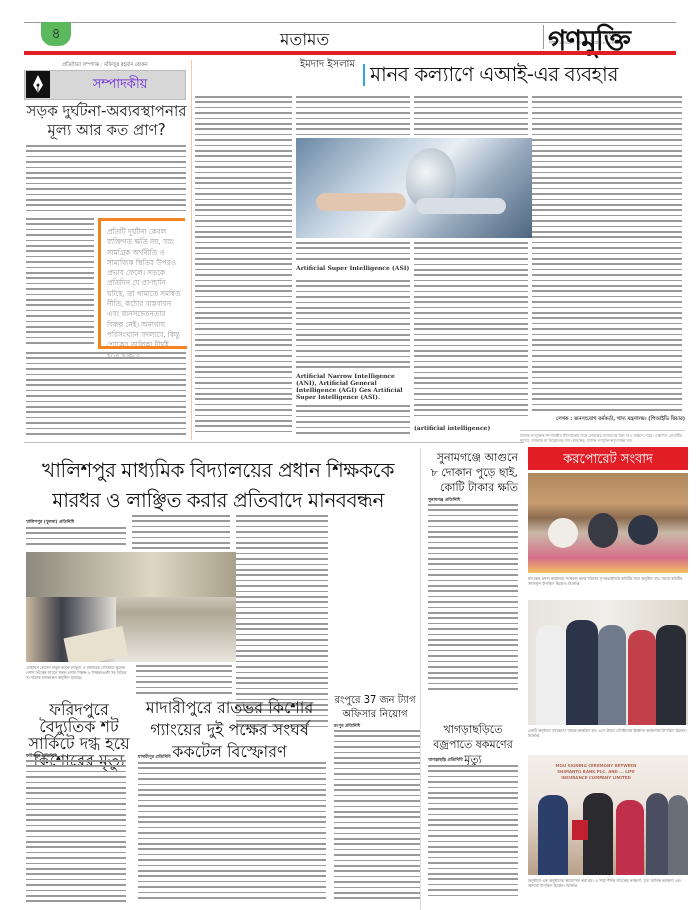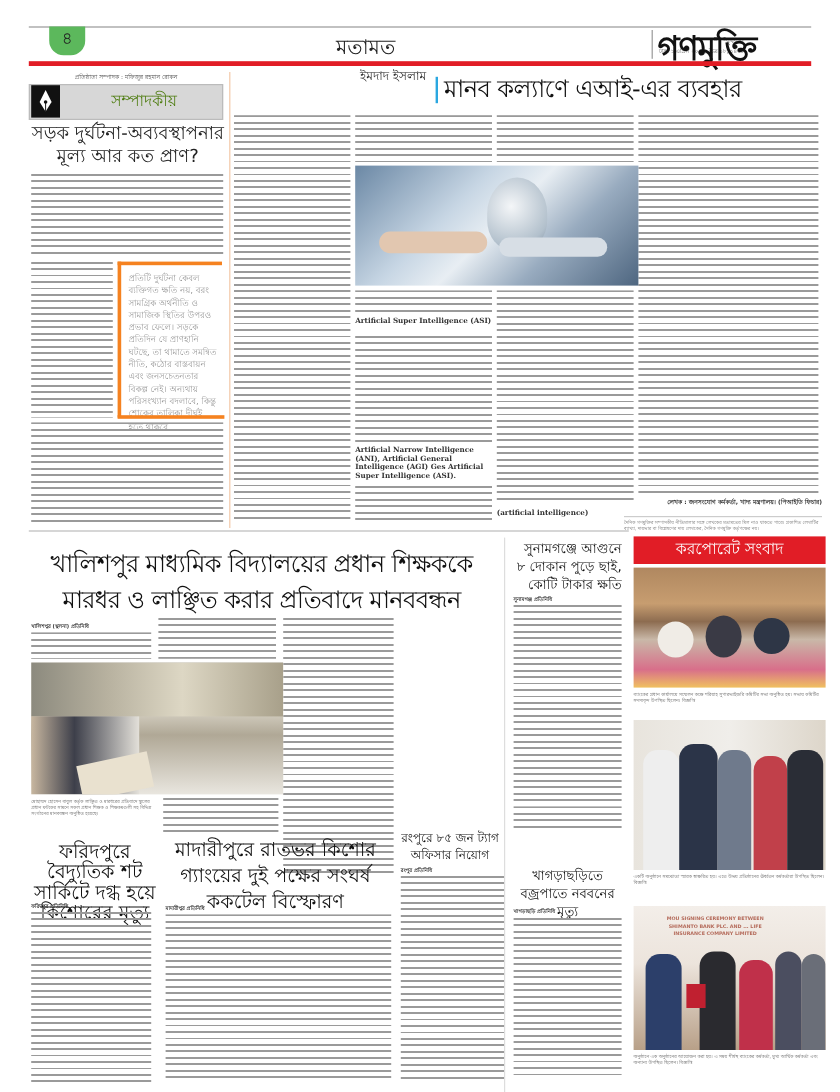--- a/index.html
+++ b/index.html
@@ -17,7 +17,7 @@
 .founder{left:30px;top:61px;width:150px;text-align:center;font-size:5px;color:#555}
 .edbox{left:24px;top:70px;width:162px;height:30px;background:#d7d7d7;border:1px solid #bbb}
 .penbox{left:26px;top:71px;width:24px;height:27px;background:#111}
-.edtitle{left:60px;top:74px;width:120px;text-align:center;font-size:13px;color:#4d7c0f}
+.edtitle{left:60px;top:74px;width:120px;text-align:center;font-size:13px;color:#6d28d9}
 .edhead{left:24px;top:102px;width:165px;text-align:center;font-size:15px;line-height:19px;color:#222}
 .lines{background:repeating-linear-gradient(to bottom,#9a9a9a 0,#9a9a9a 1.6px,transparent 1.6px,transparent 5.4px)}
 .quote{left:98px;top:218px;width:87px;height:130px;border-left:3px solid #f58220;border-top:3px solid #f58220;padding:6px 4px 4px 6px;font-size:7.2px;line-height:10.3px;color:#999}

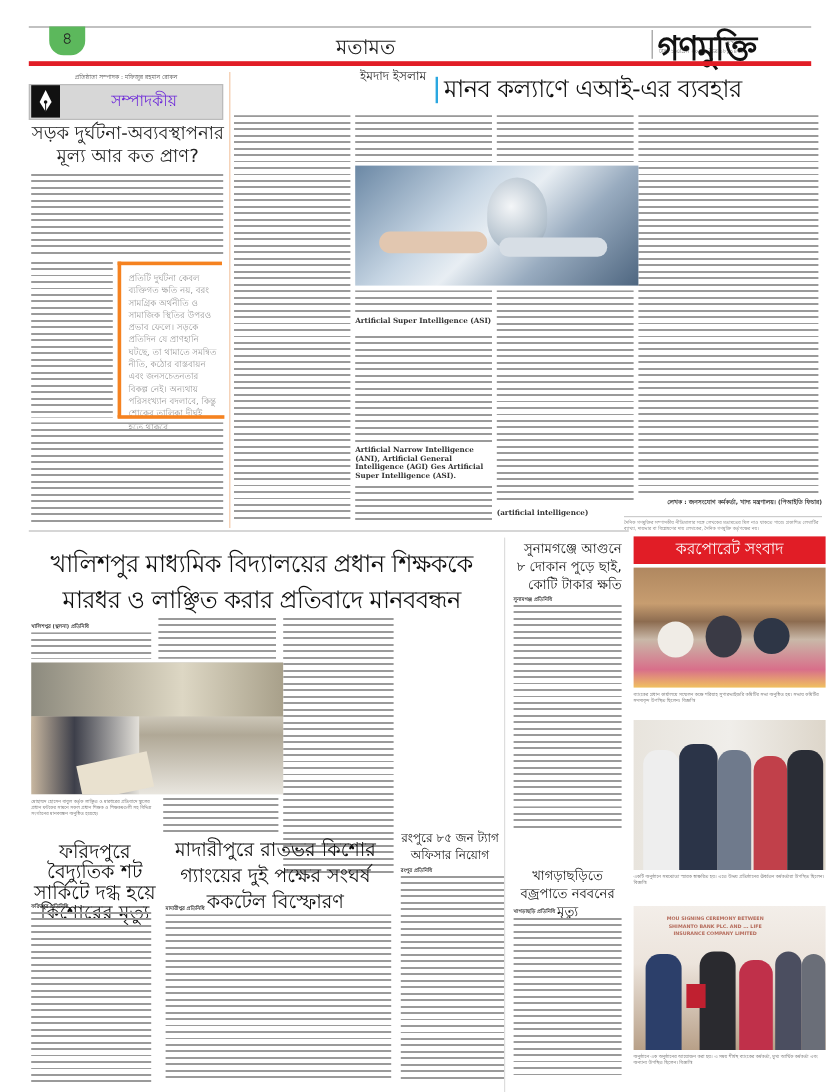--- a/index.html
+++ b/index.html
@@ -131,7 +131,7 @@
 <div class="abs small-src" style="left:138px;top:754px">মাদারীপুর প্রতিনিধি</div>
 <div class="abs lines" style="left:138px;top:762px;width:188px;height:140px"></div>
 
-<div class="abs subhead" style="left:330px;top:693px;width:90px;font-size:10px;line-height:14px">রংপুরে ৮৫ জন ট্যাগ অফিসার নিয়োগ</div>
+<div class="abs subhead" style="left:330px;top:693px;width:90px;font-size:10px;line-height:14px">রংপুরে 37 জন ট্যাগ অফিসার নিয়োগ</div>
 <div class="abs small-src" style="left:334px;top:723px">রংপুর প্রতিনিধি</div>
 <div class="abs lines" style="left:334px;top:730px;width:86px;height:170px"></div>
 

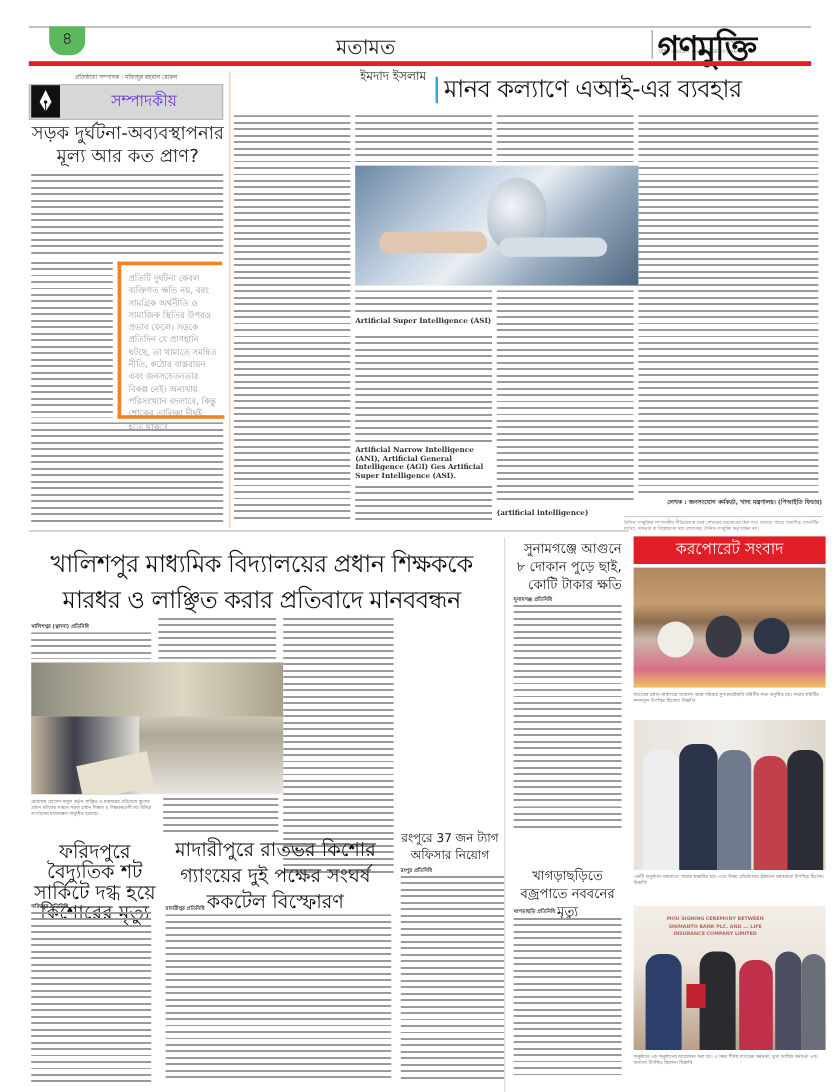--- a/index.html
+++ b/index.html
@@ -136,7 +136,7 @@
 <div class="abs lines" style="left:334px;top:730px;width:86px;height:170px"></div>
 
 <div class="abs lines" style="left:428px;top:672px;width:90px;height:20px"></div>
-<div class="abs subhead" style="left:426px;top:722px;width:94px;font-size:11px;line-height:15px">খাগড়াছড়িতে বজ্রপাতে নববনের মৃত্যু</div>
+<div class="abs subhead" style="left:426px;top:722px;width:94px;font-size:11px;line-height:15px">খাগড়াছড়িতে বজ্রপাতে ষকমণের মৃত্যু</div>
 <div class="abs small-src" style="left:428px;top:757px">খাগড়াছড়ি প্রতিনিধি</div>
 <div class="abs lines" style="left:428px;top:765px;width:90px;height:135px"></div>
 

